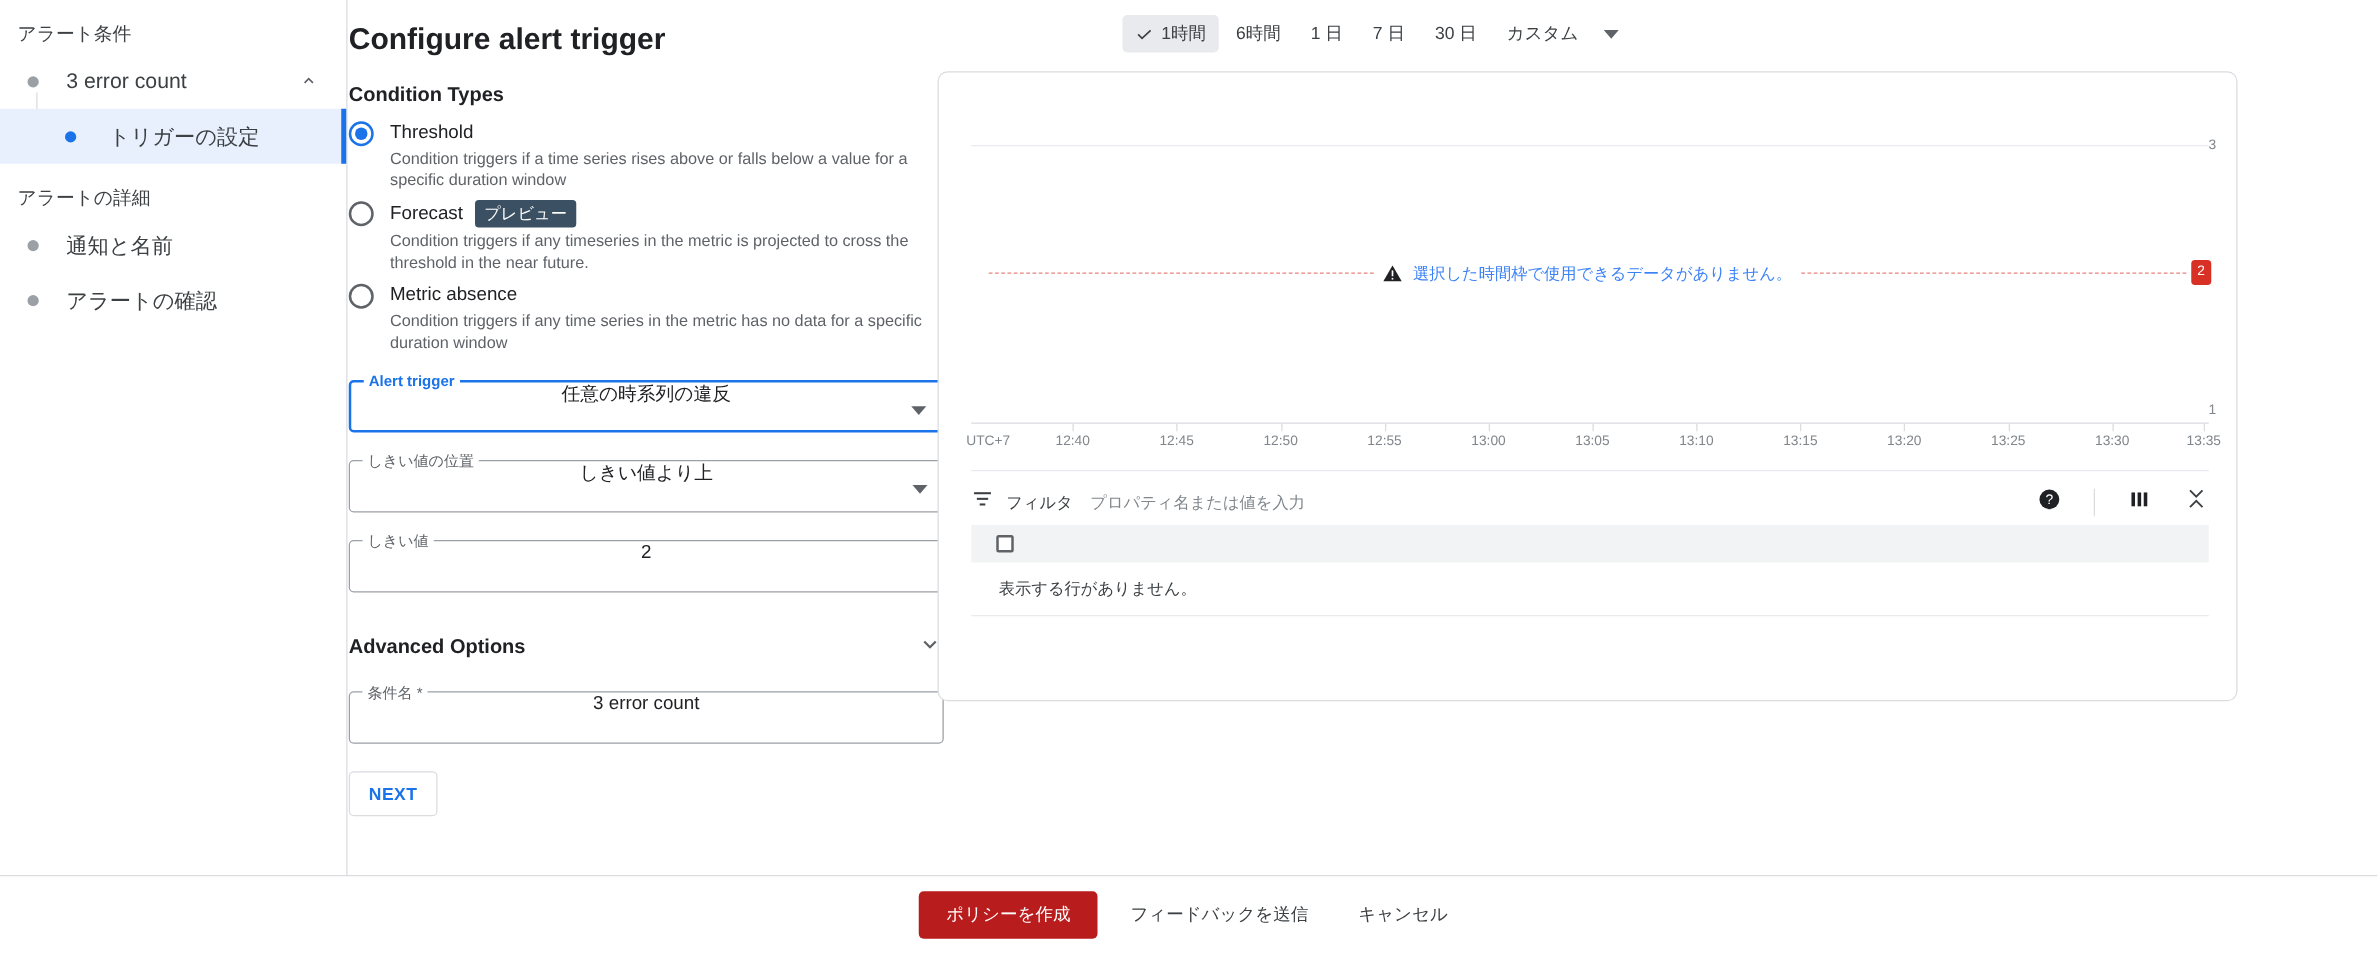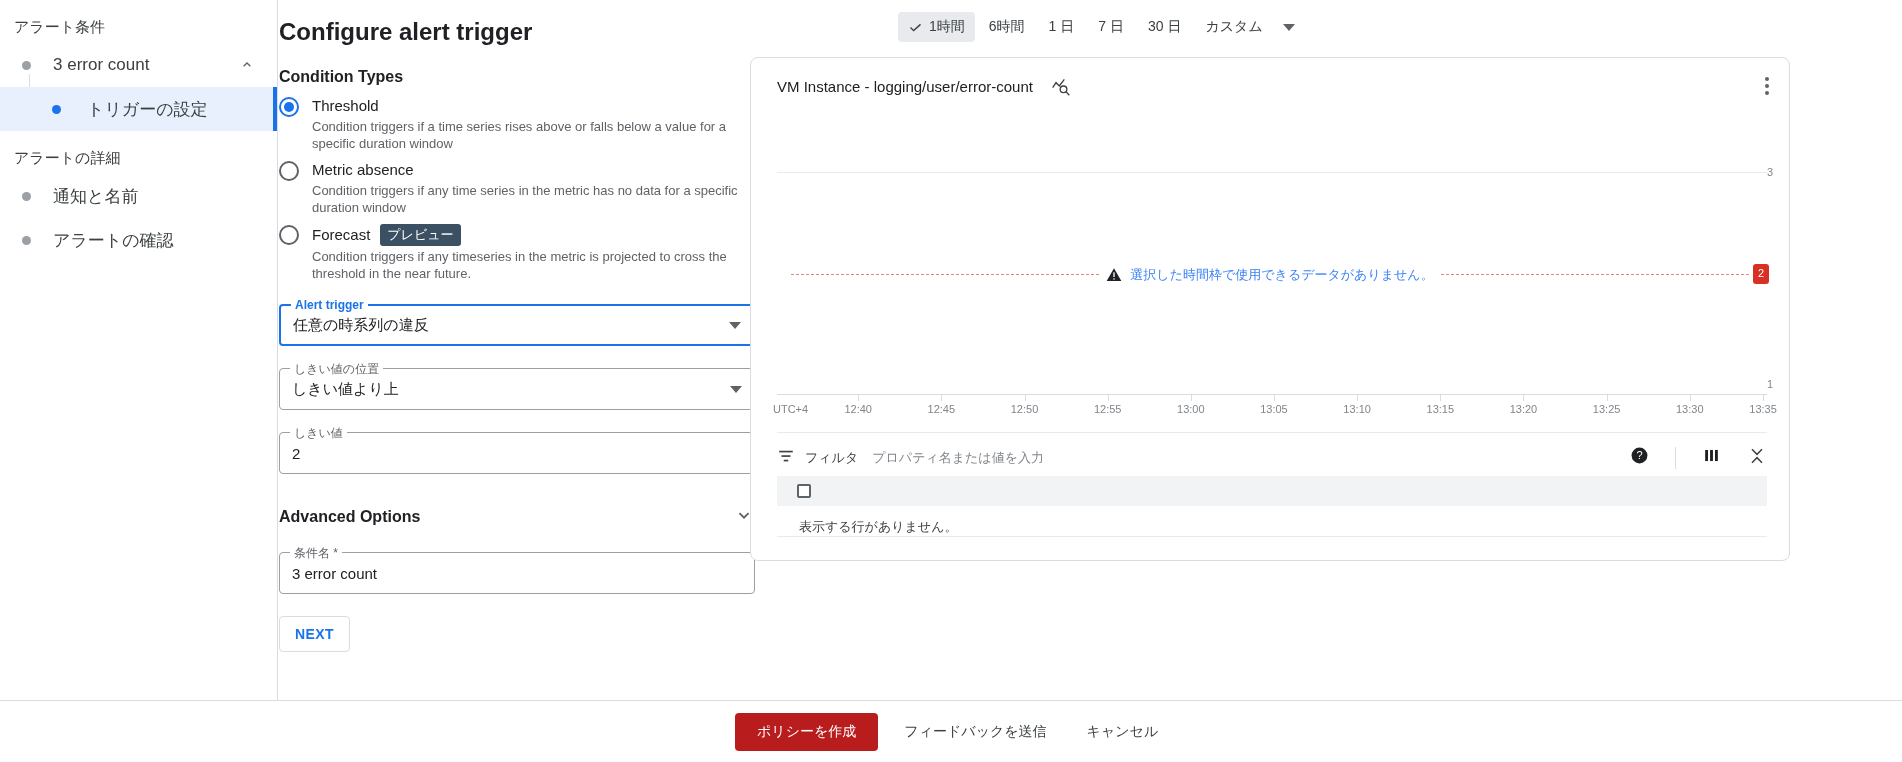--- a/index.html
+++ b/index.html
@@ -410,21 +410,6 @@
     </div>
 
     <div class="card">
-      <div class="card-head">
-        <span class="card-title">VM Instance - logging/user/error-count</span>
-        <span class="explore-icon">
-          <svg width="20" height="20" viewBox="0 0 24 24">
-            <path d="M2 14 L6 8 L10 12 L16 4" fill="none" stroke="#3c4043" stroke-width="1.6"></path>
-            <circle cx="15" cy="16" r="4" fill="none" stroke="#3c4043" stroke-width="1.6"></circle>
-            <path d="M18 19 L22 23" stroke="#3c4043" stroke-width="1.6"></path>
-          </svg>
-        </span>
-        <span class="kebab">
-          <i></i>
-            <i></i>
-            <i></i>
-        </span>
-      </div>
 
       <div class="plot">
         <div class="top-gridline"></div>

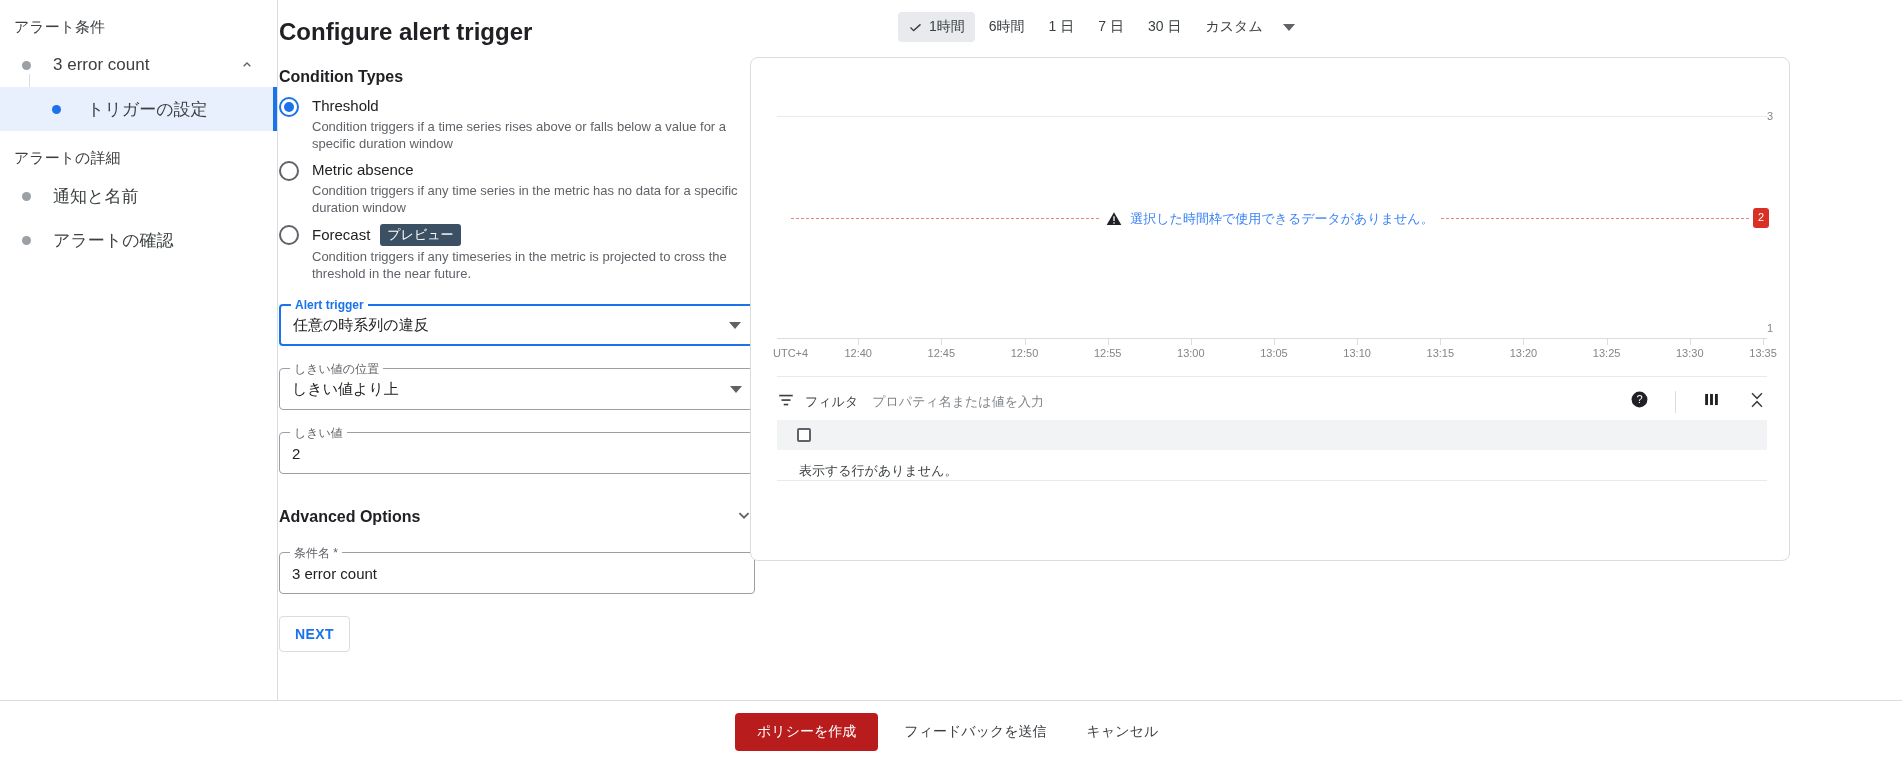--- a/index.html
+++ b/index.html
@@ -330,9 +330,10 @@
         <span class="radio"></span>
         <span class="radio-text">
           <span class="radio-label">
-            <span>Metric absence</span>
-          </span>
-          <div class="radio-desc">Condition triggers if any time series in the metric has no data for a specific duration window</div>
+            <span>Forecast</span>
+            <span class="badge">プレビュー</span>
+          </span>
+          <div class="radio-desc">Condition triggers if any timeseries in the metric is projected to cross the threshold in the near future.</div>
         </span>
       </div>
     </div>
@@ -343,10 +344,9 @@
         <span class="radio"></span>
         <span class="radio-text">
           <span class="radio-label">
-            <span>Forecast</span>
-            <span class="badge">プレビュー</span>
-          </span>
-          <div class="radio-desc">Condition triggers if any timeseries in the metric is projected to cross the threshold in the near future.</div>
+            <span>Metric absence</span>
+          </span>
+          <div class="radio-desc">Condition triggers if any time series in the metric has no data for a specific duration window</div>
         </span>
       </div>
     </div>

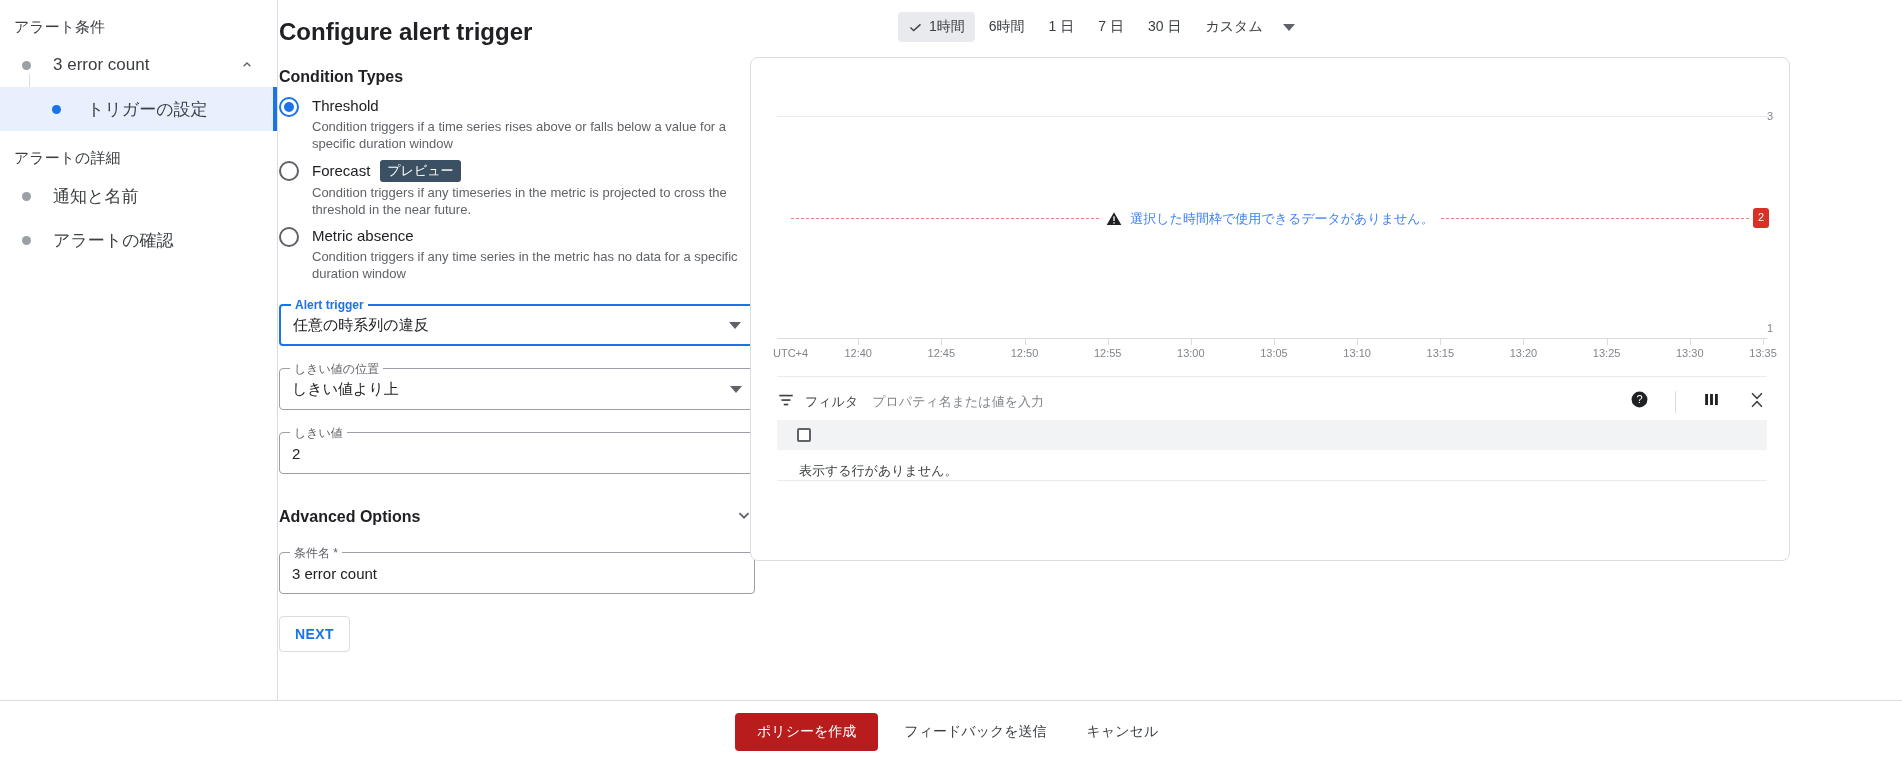--- a/index.html
+++ b/index.html
@@ -110,6 +110,7 @@
     display: flex; align-items: center;
     padding: 0 12px;
     background: #fff;
+    flex-direction: column;
   }
   .field .flabel {
     position: absolute; top: -8px; left: 10px;

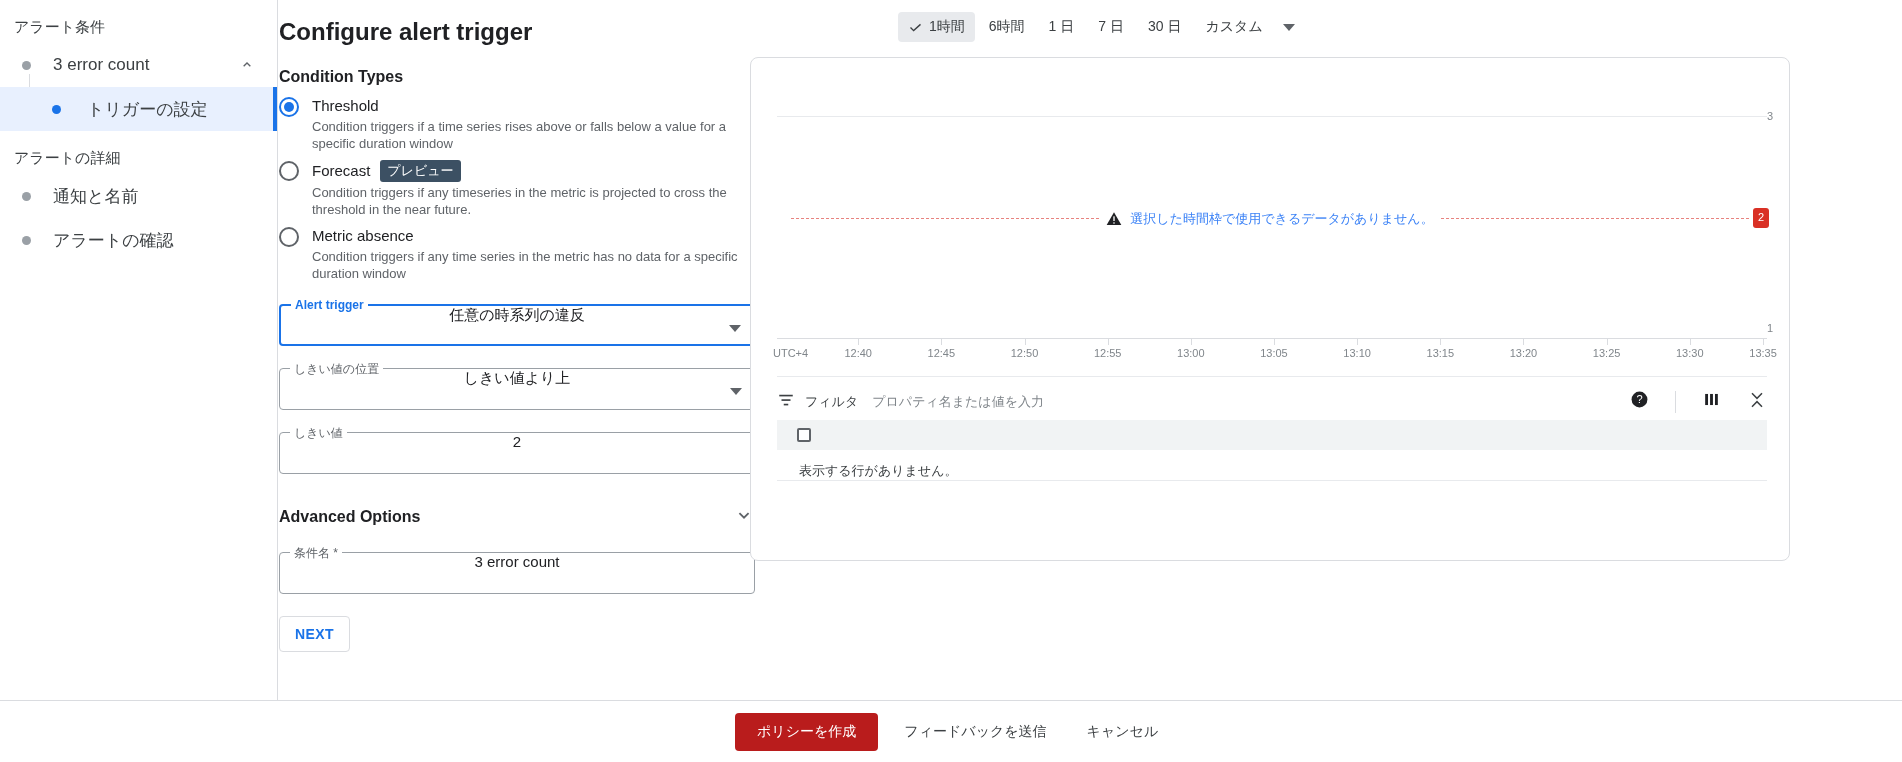--- a/index.html
+++ b/index.html
@@ -431,7 +431,7 @@
       </div>
 
       <div class="xaxis">
-        <span class="tzlab">UTC+4</span>
+        <span class="tzlab">UTC+7</span>
         <span class="tick" style="left:8.2%"></span>
           <span class="xlab" style="left:8.2%">12:40</span>
         <span class="tick" style="left:16.6%"></span>

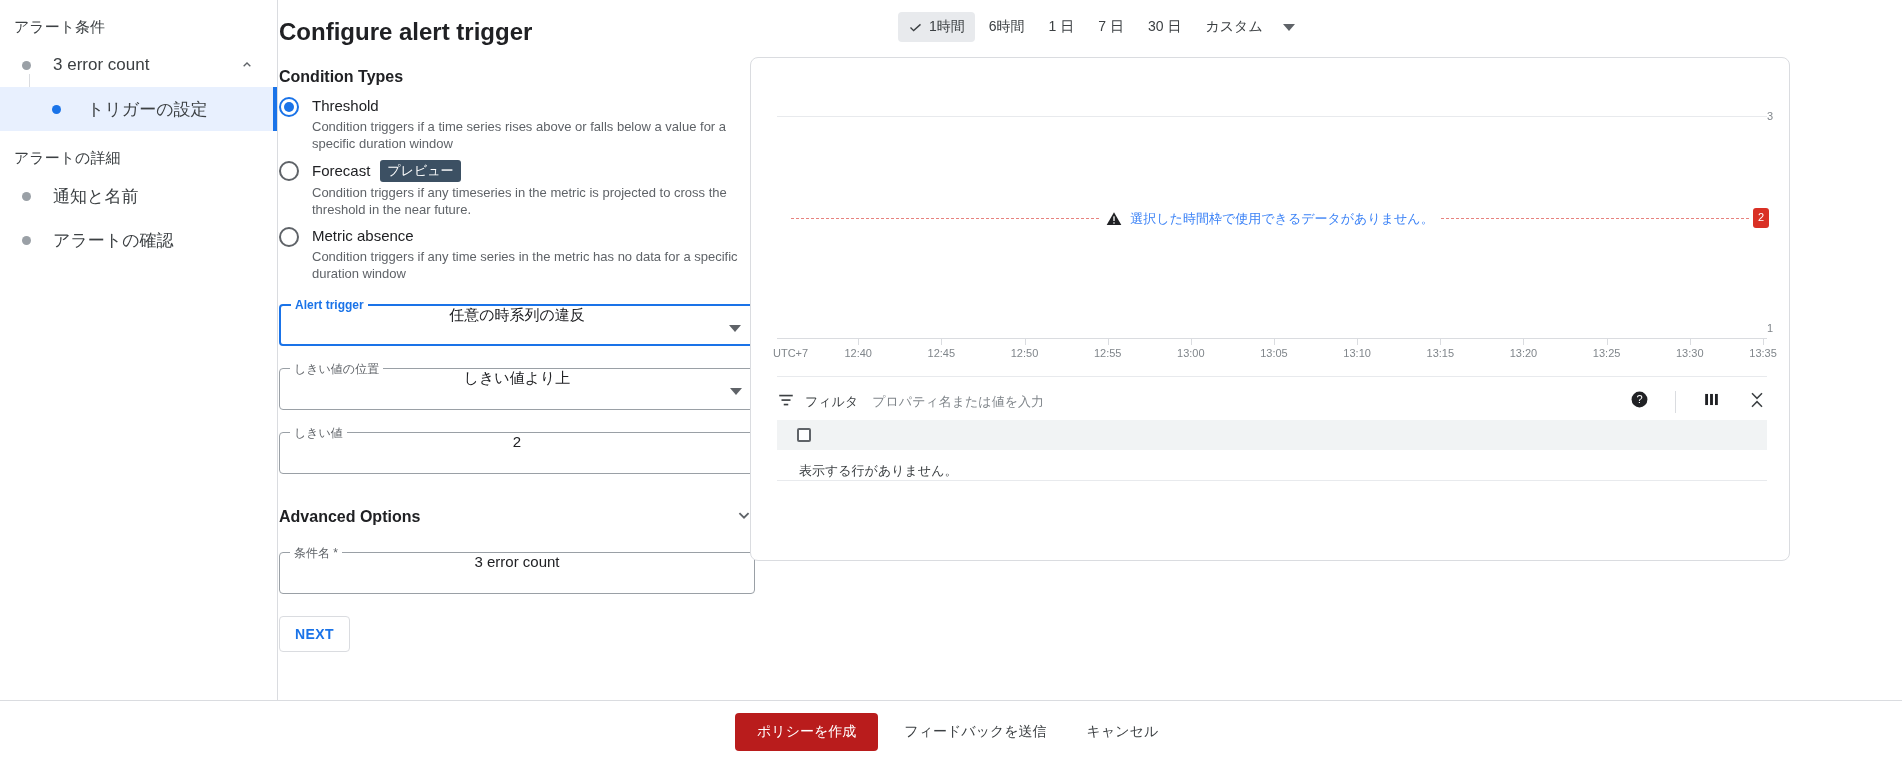--- a/index.html
+++ b/index.html
@@ -244,7 +244,7 @@
   }
   .table-empty {
     margin: 0 22px 0 26px;
-    padding: 12px 0 0 22px;
+    padding: 12px 0 12px 22px;
     font-size: 13px; color: #3c4043;
     border-bottom: 1px solid #e8eaed;
   }

